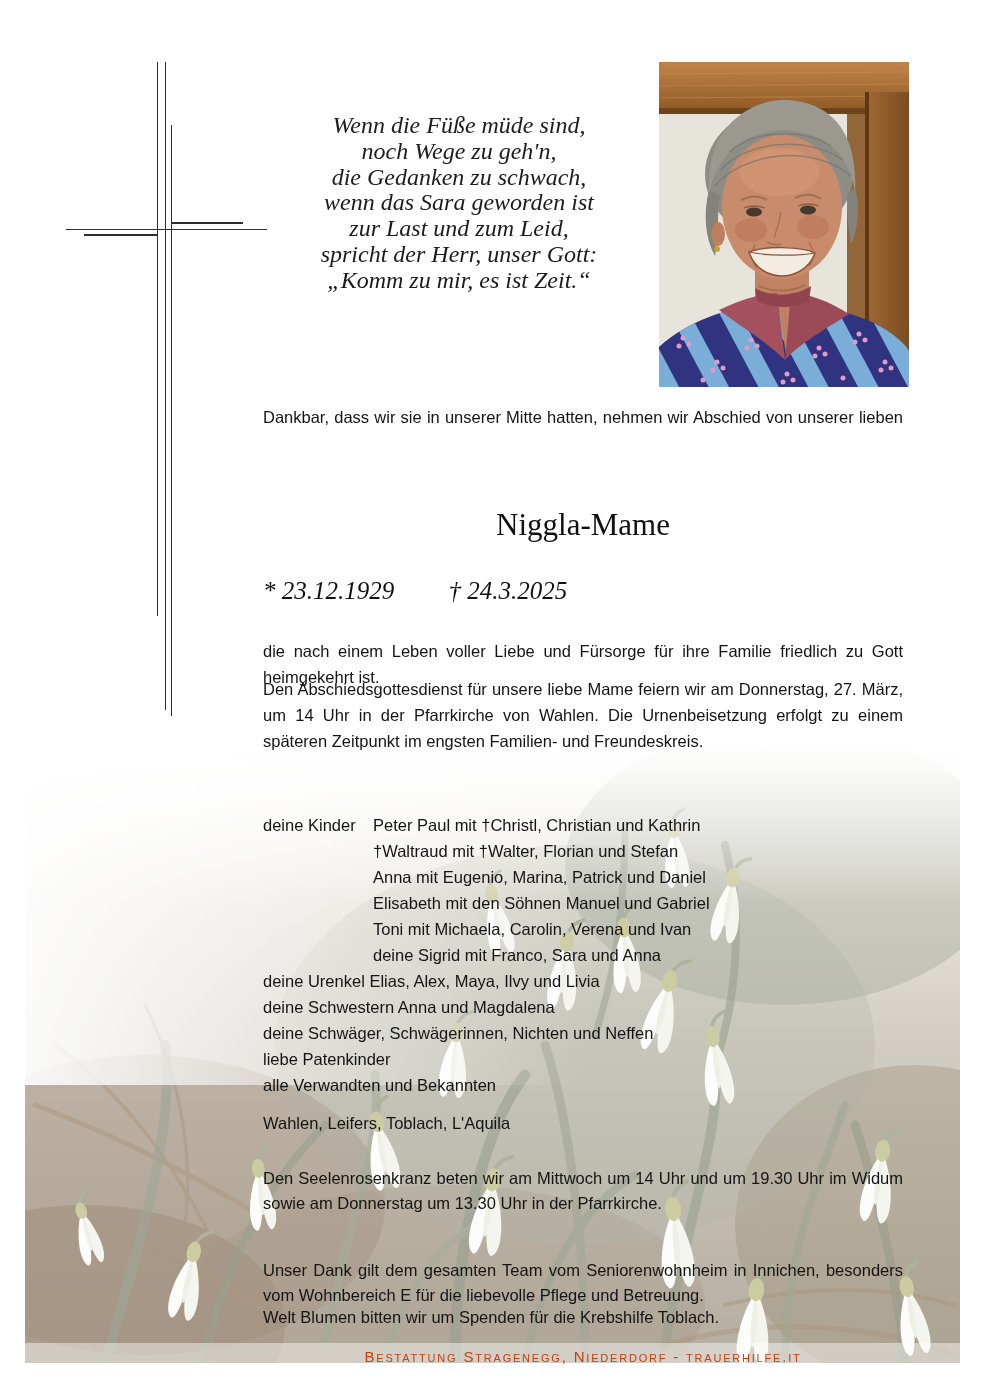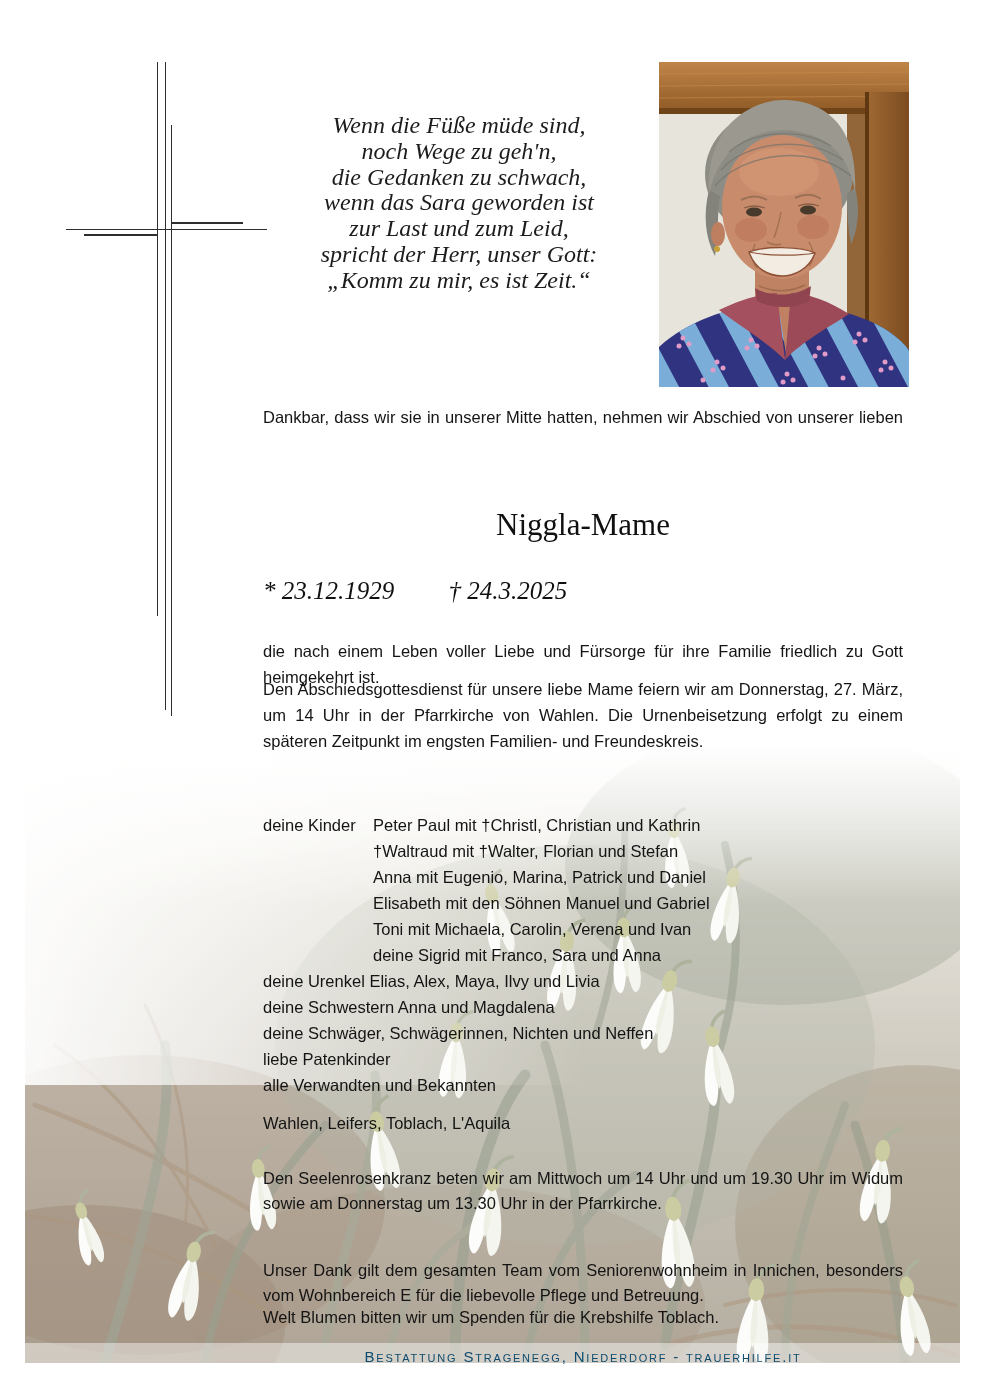--- a/index.html
+++ b/index.html
@@ -72,7 +72,7 @@
   .footer {
     top:1348px; left:263px; width:640px; z-index:3; text-align:center;
     font-variant:small-caps; font-size:15px; letter-spacing:1.8px;
-    color:#0c4a6e;
+    color:#c2410c;
   }
 </style>
 </head>

